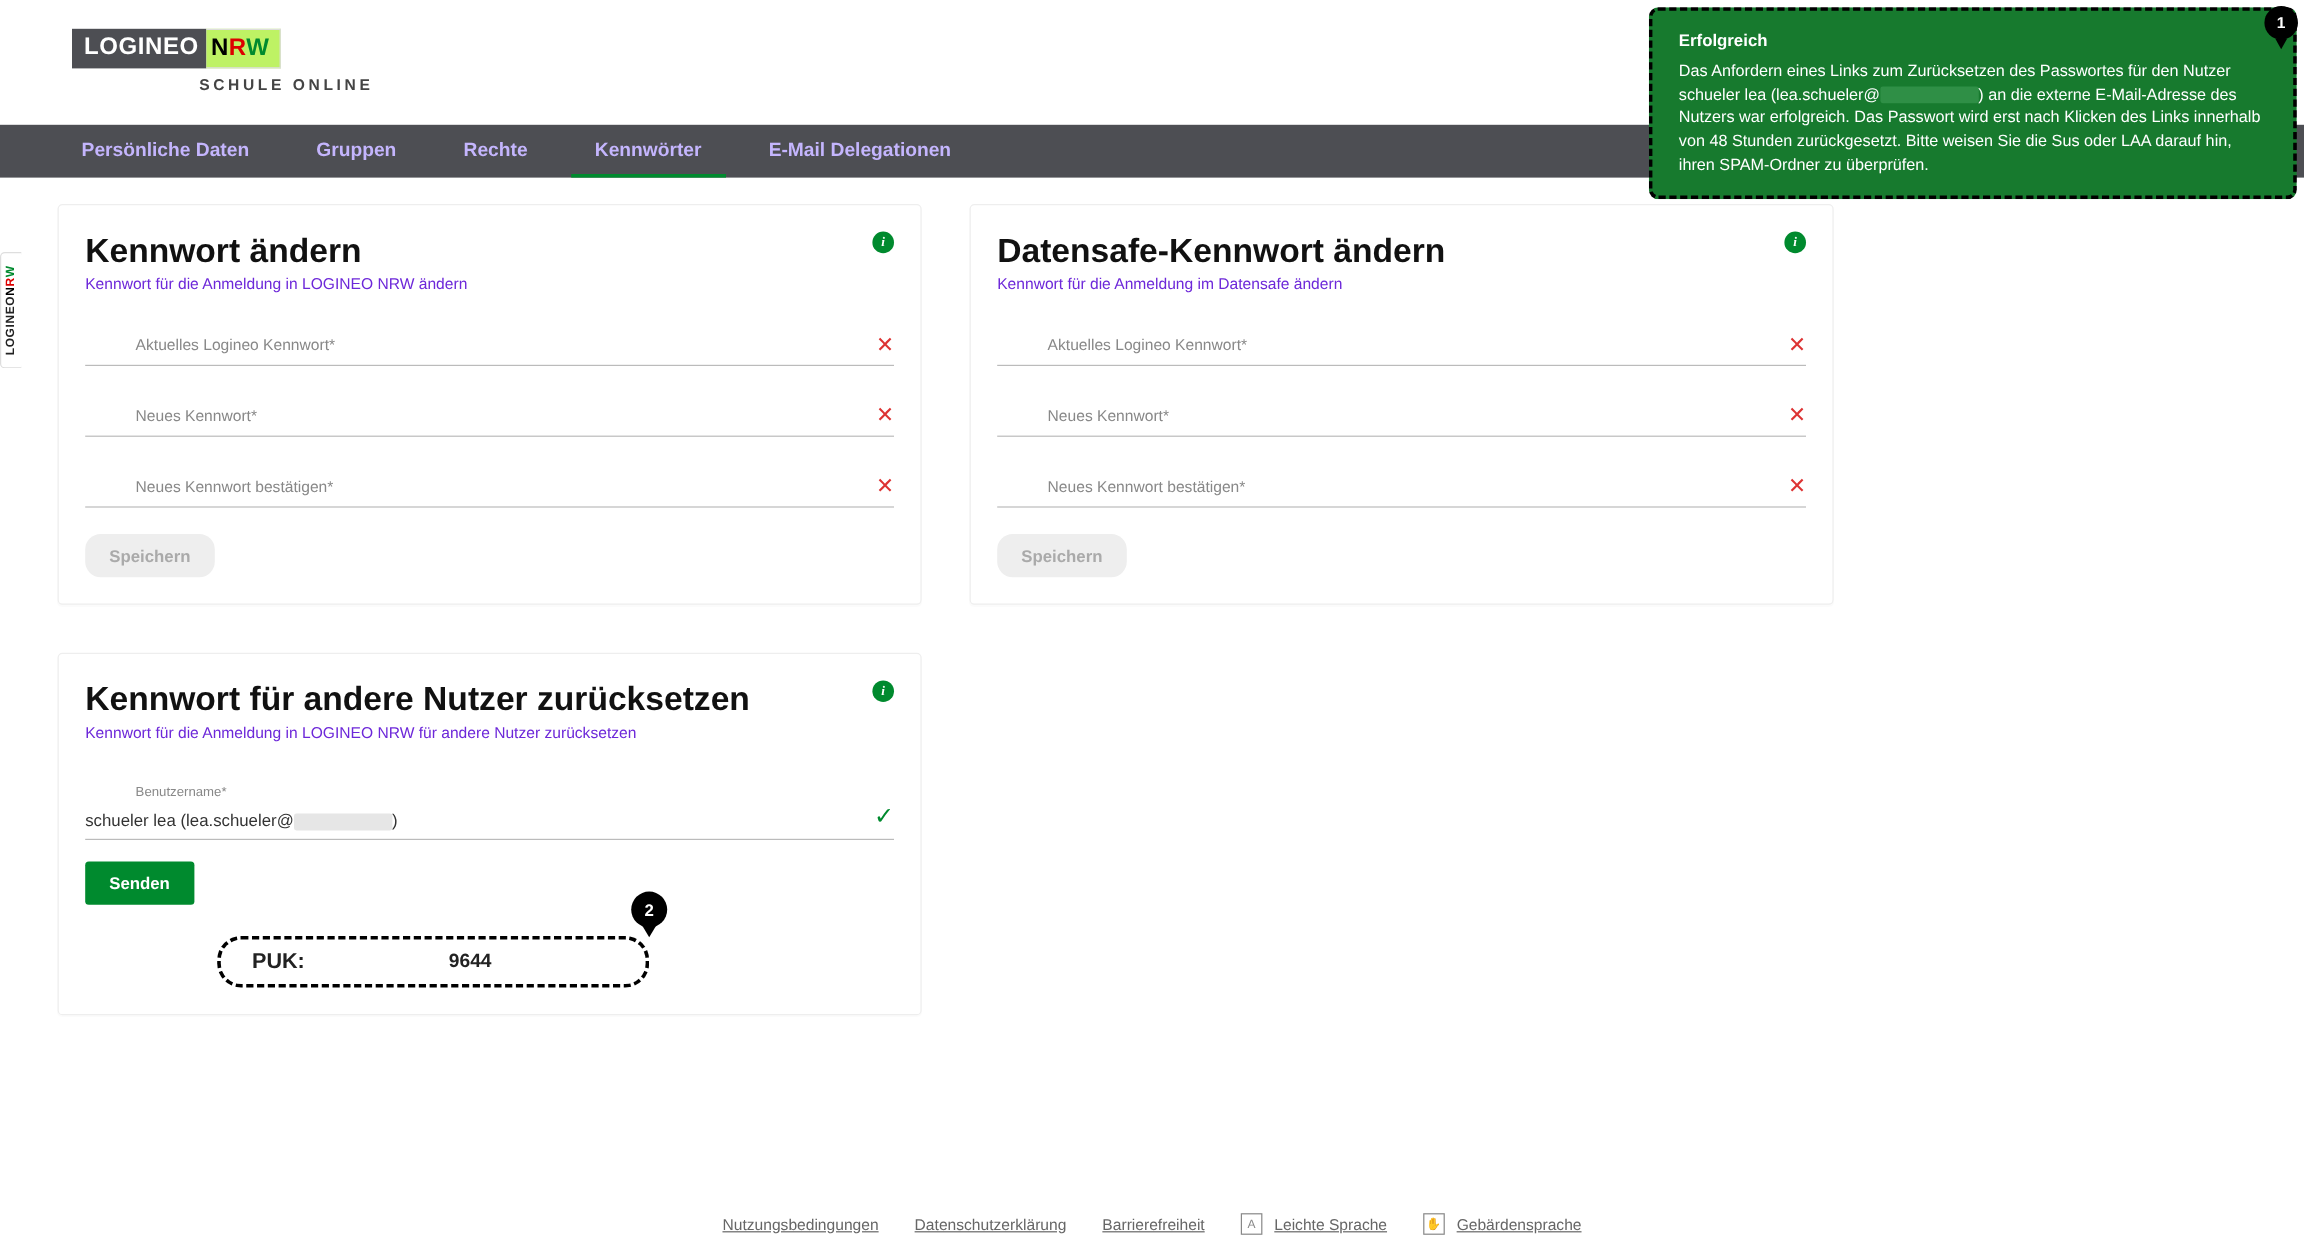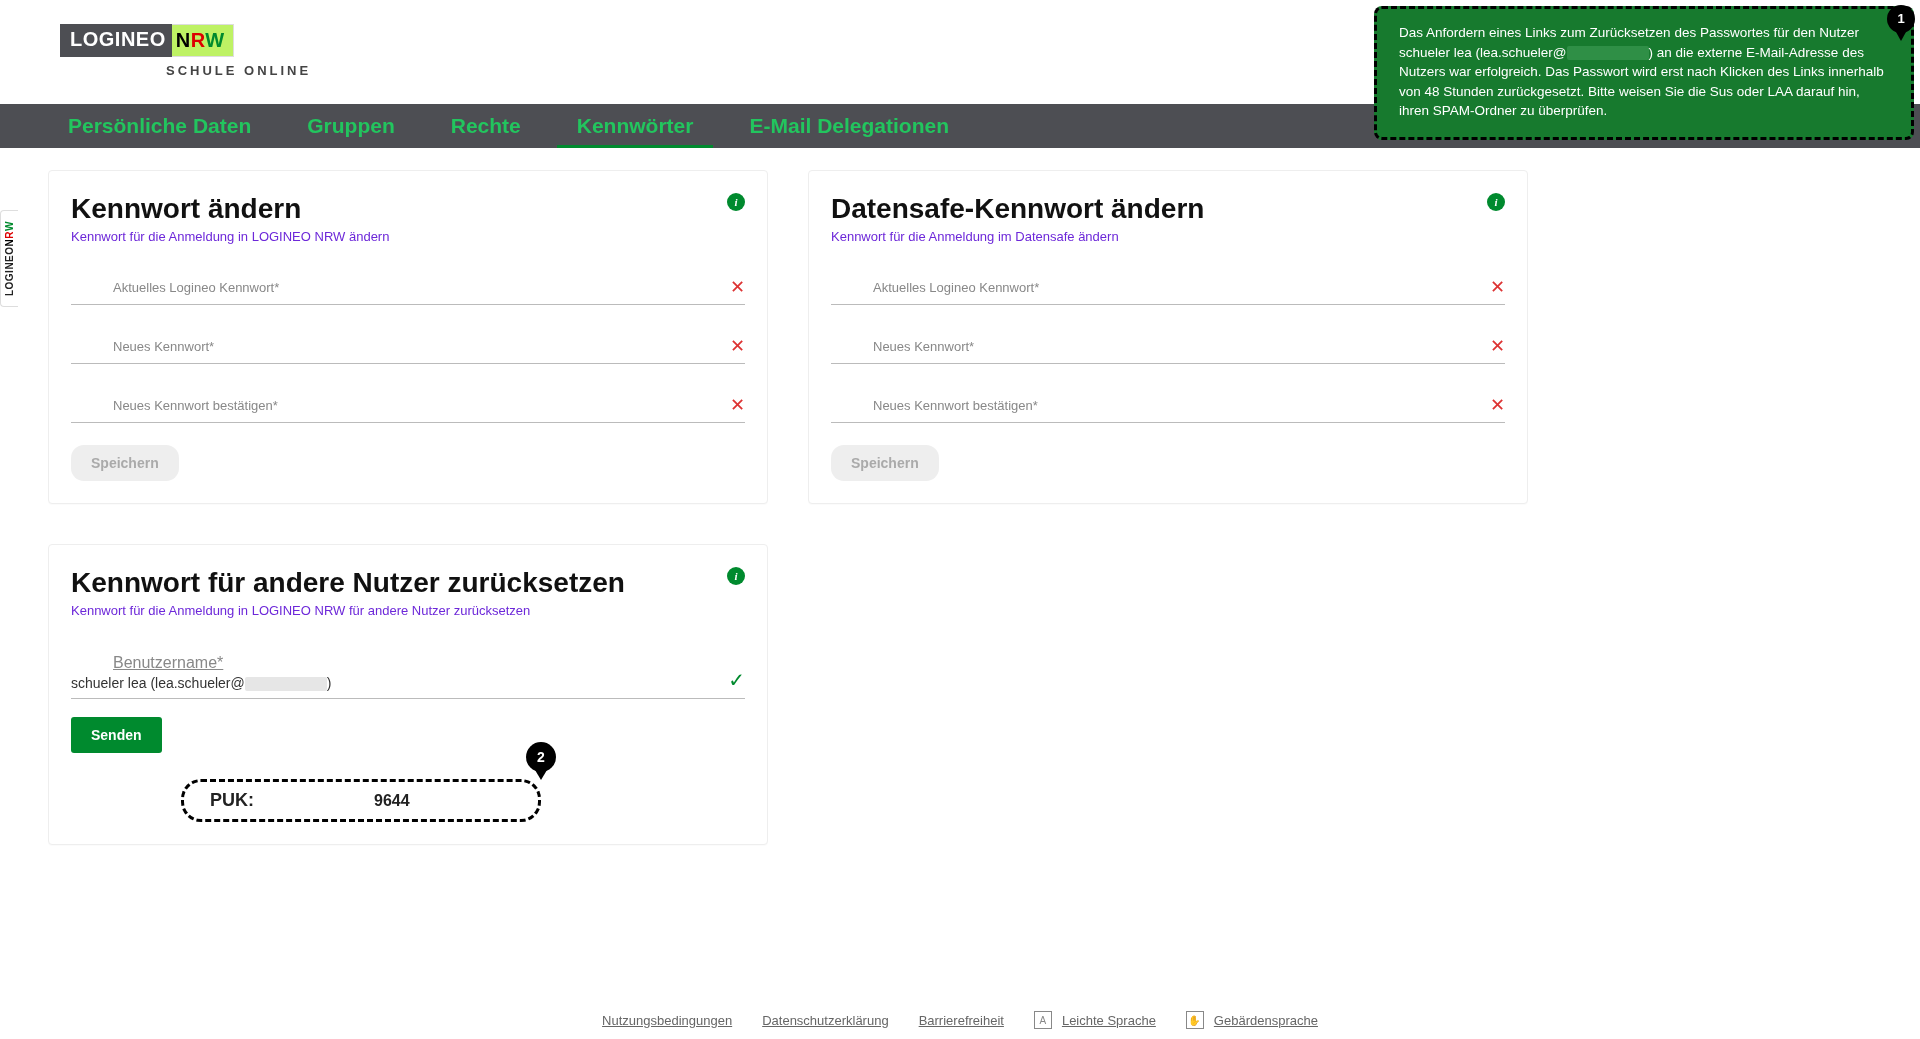--- a/index.html
+++ b/index.html
@@ -411,6 +411,7 @@
 
 <div class="toast">
   <div class="toast-marker">1</div>
+  <div class="toast-title">Erfolgreich</div>
   <div>
     <span>Das Anfordern eines Links zum Zurücksetzen des Passwortes für den Nutzer schueler lea (lea.schueler@</span><span class="redact" style="background:#2f8f46;"></span><span>) an die externe E-Mail-Adresse des Nutzers war erfolgreich. Das Passwort wird erst nach Klicken des Links innerhalb von 48 Stunden zurückgesetzt. Bitte weisen Sie die Sus oder LAA darauf hin, ihren SPAM-Ordner zu überprüfen.</span>
   </div>

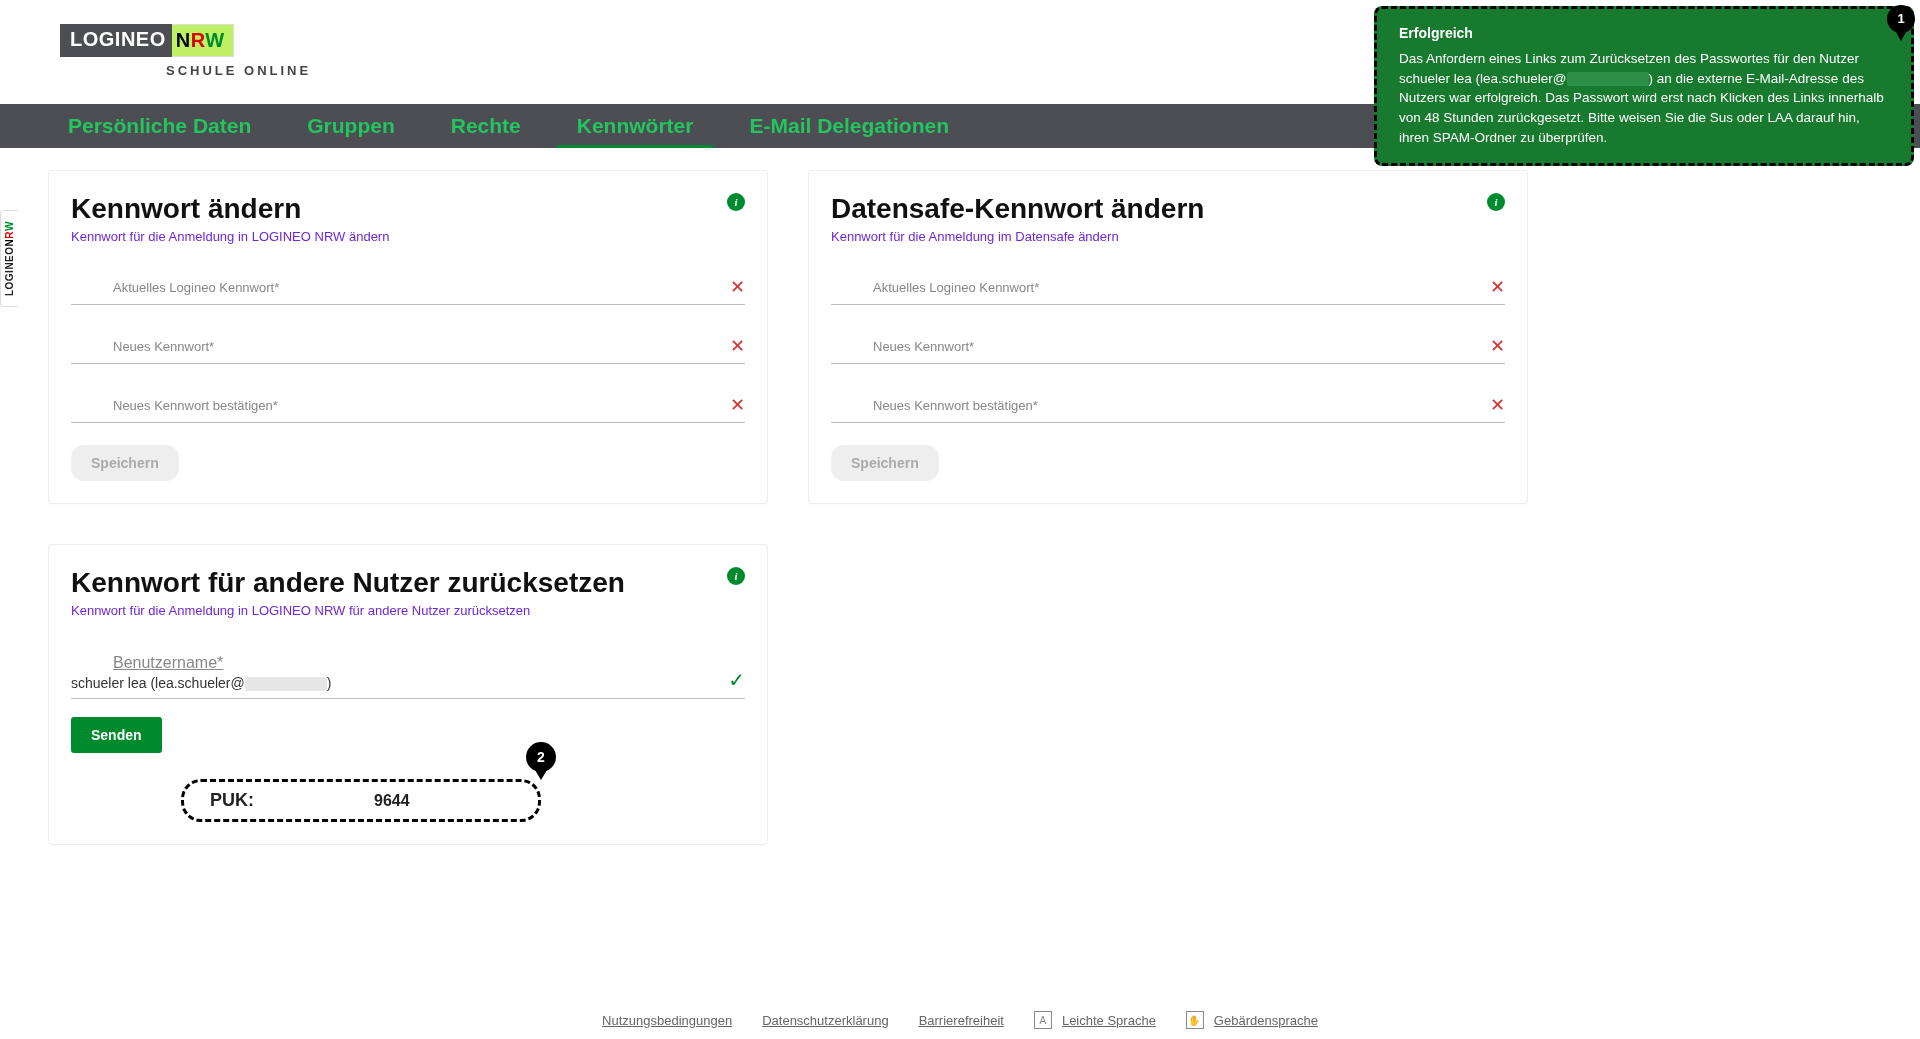--- a/index.html
+++ b/index.html
@@ -63,9 +63,9 @@
   padding-left: 40px;
 }
 .nav-item {
-  color: #22c55e;
-  font-weight: 700;
-  font-size: 21px;
+  color: #c4b5fd;
+  font-weight: 700;
+  font-size: 16px;
   padding: 0 28px;
   display: flex;
   align-items: center;

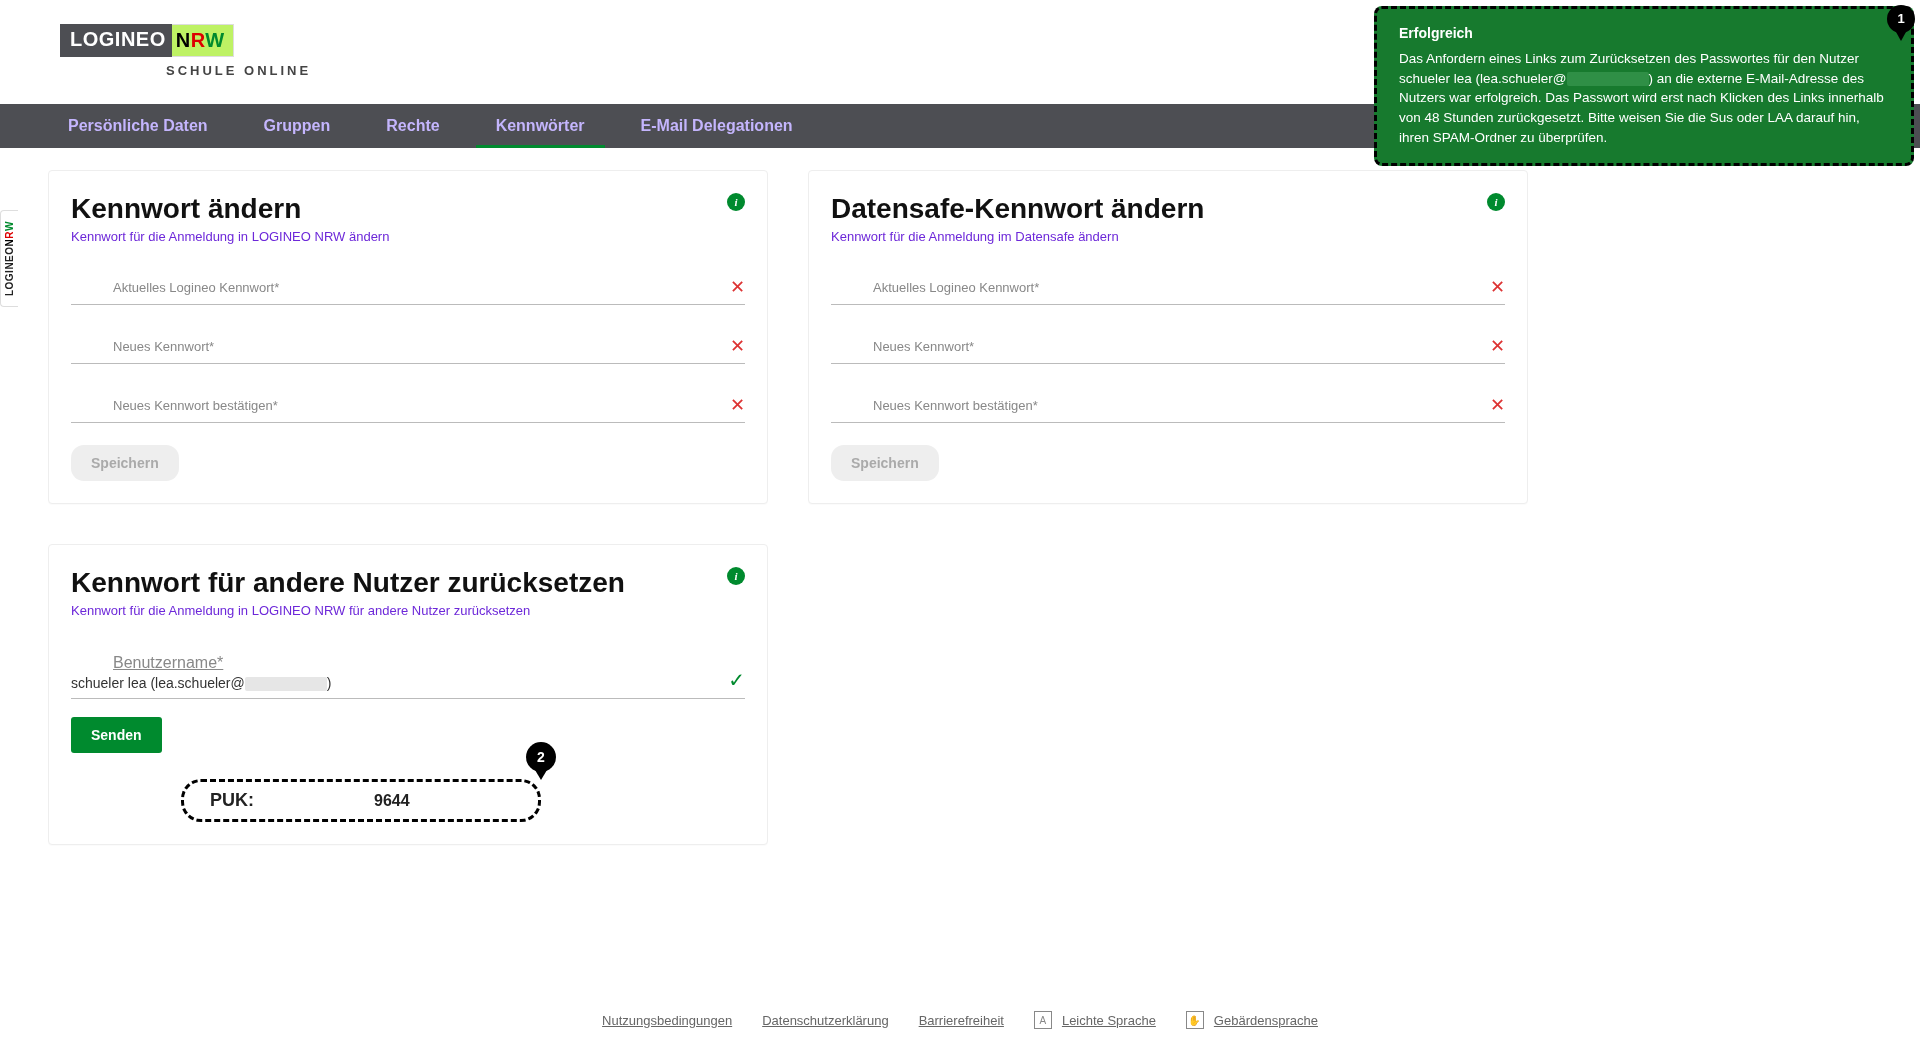--- a/index.html
+++ b/index.html
@@ -141,12 +141,11 @@
   margin-left: 42px;
 }
 .field-label.small {
-  font-size: 16px;
+  font-size: 11px;
   color: #888;
   position: absolute;
   top: -6px;
   left: 0;
-  text-decoration: underline;
 }
 .field-value {
   flex: 1;

